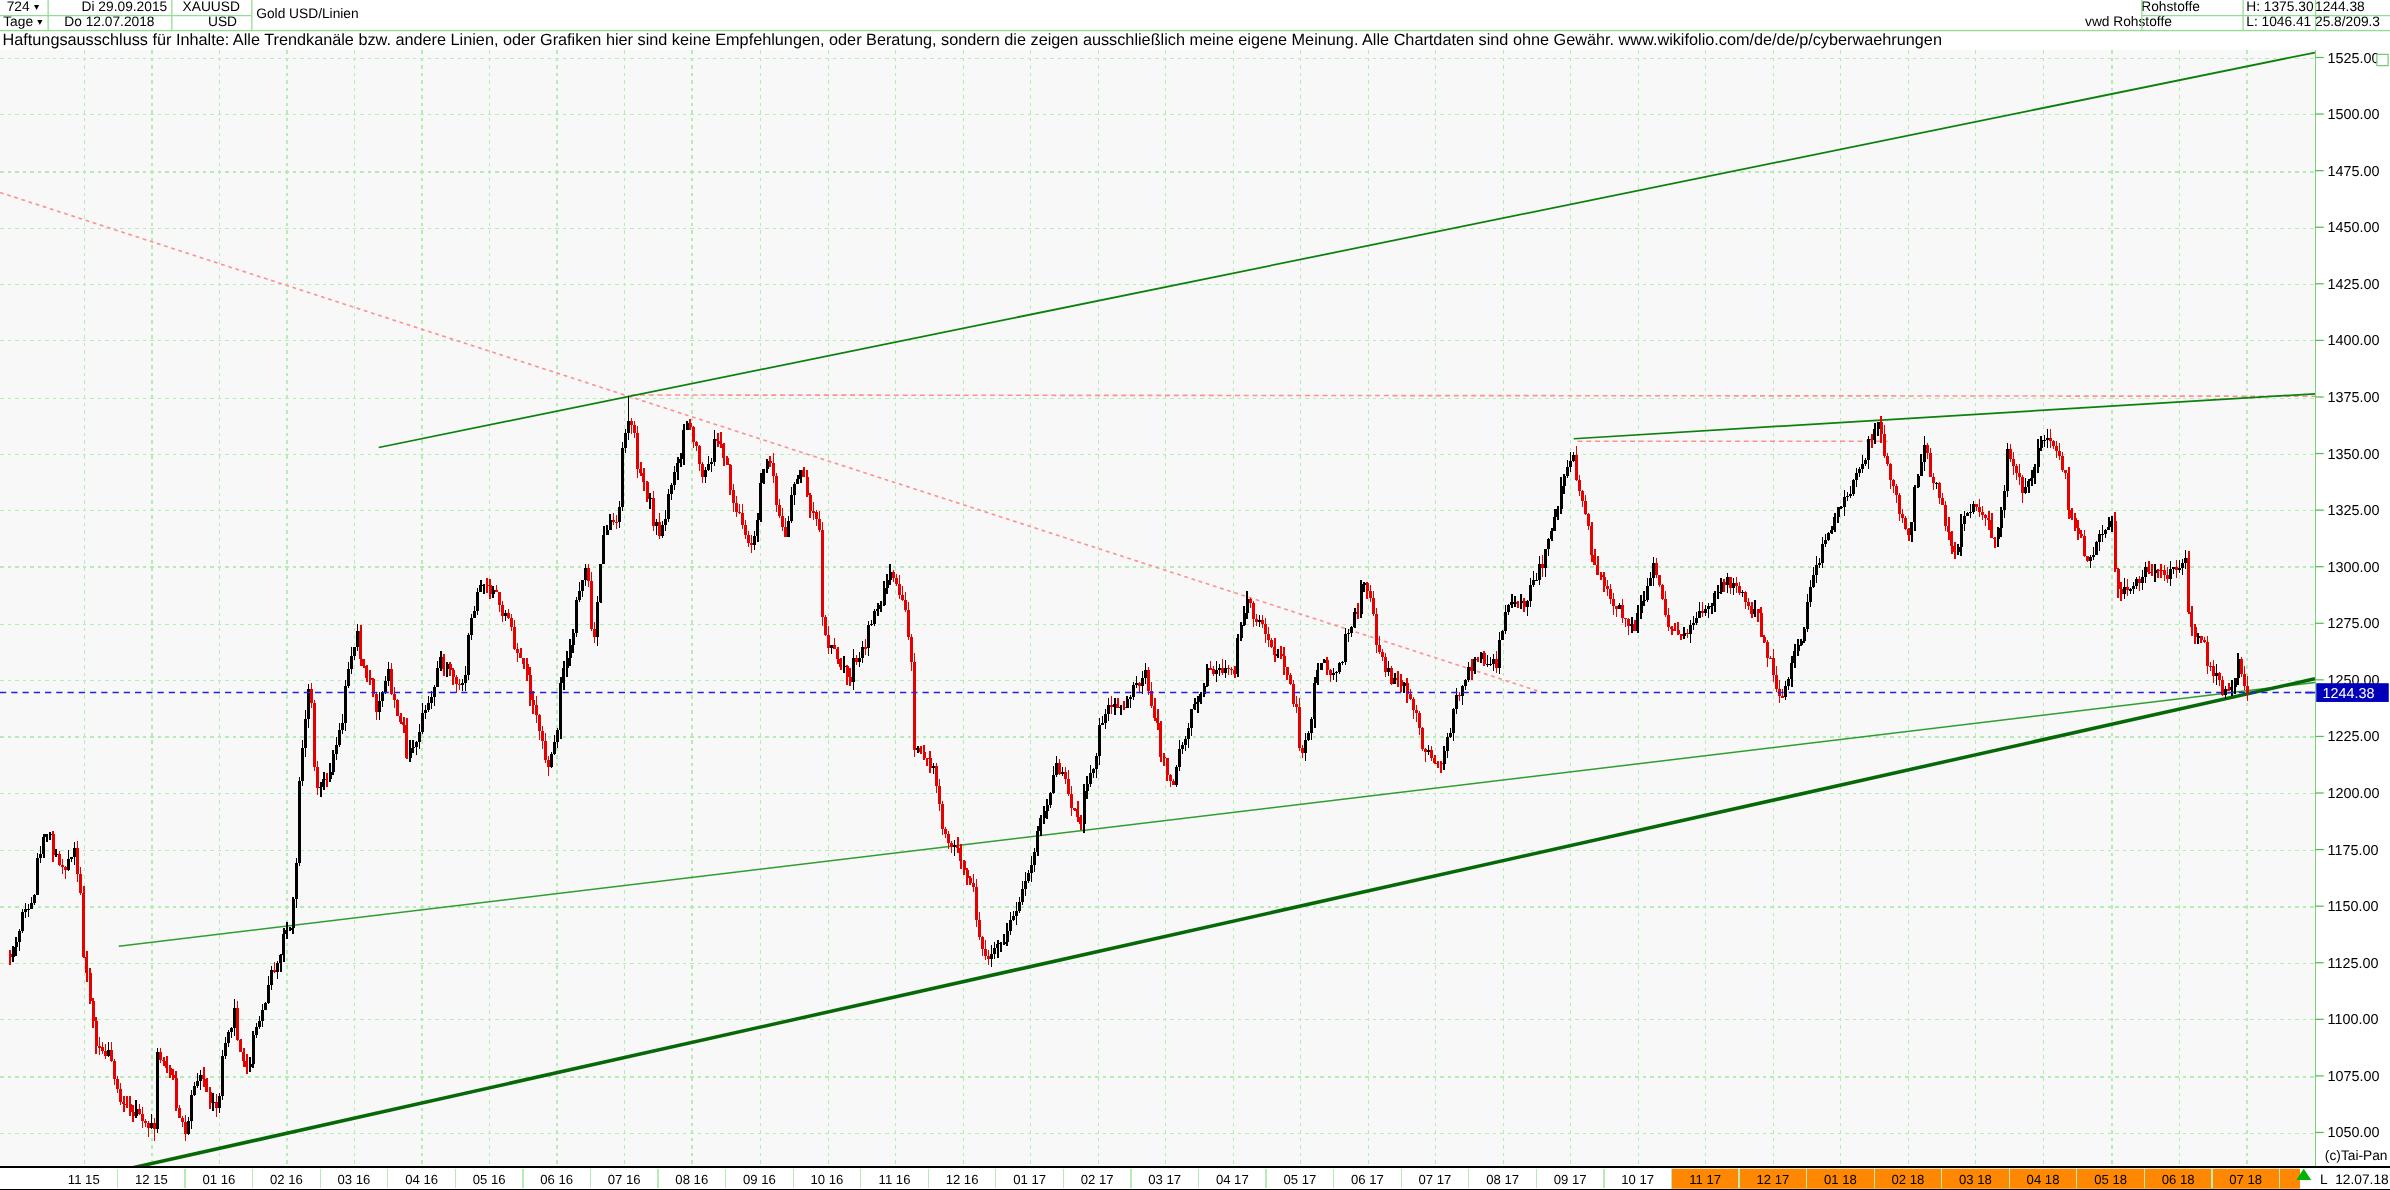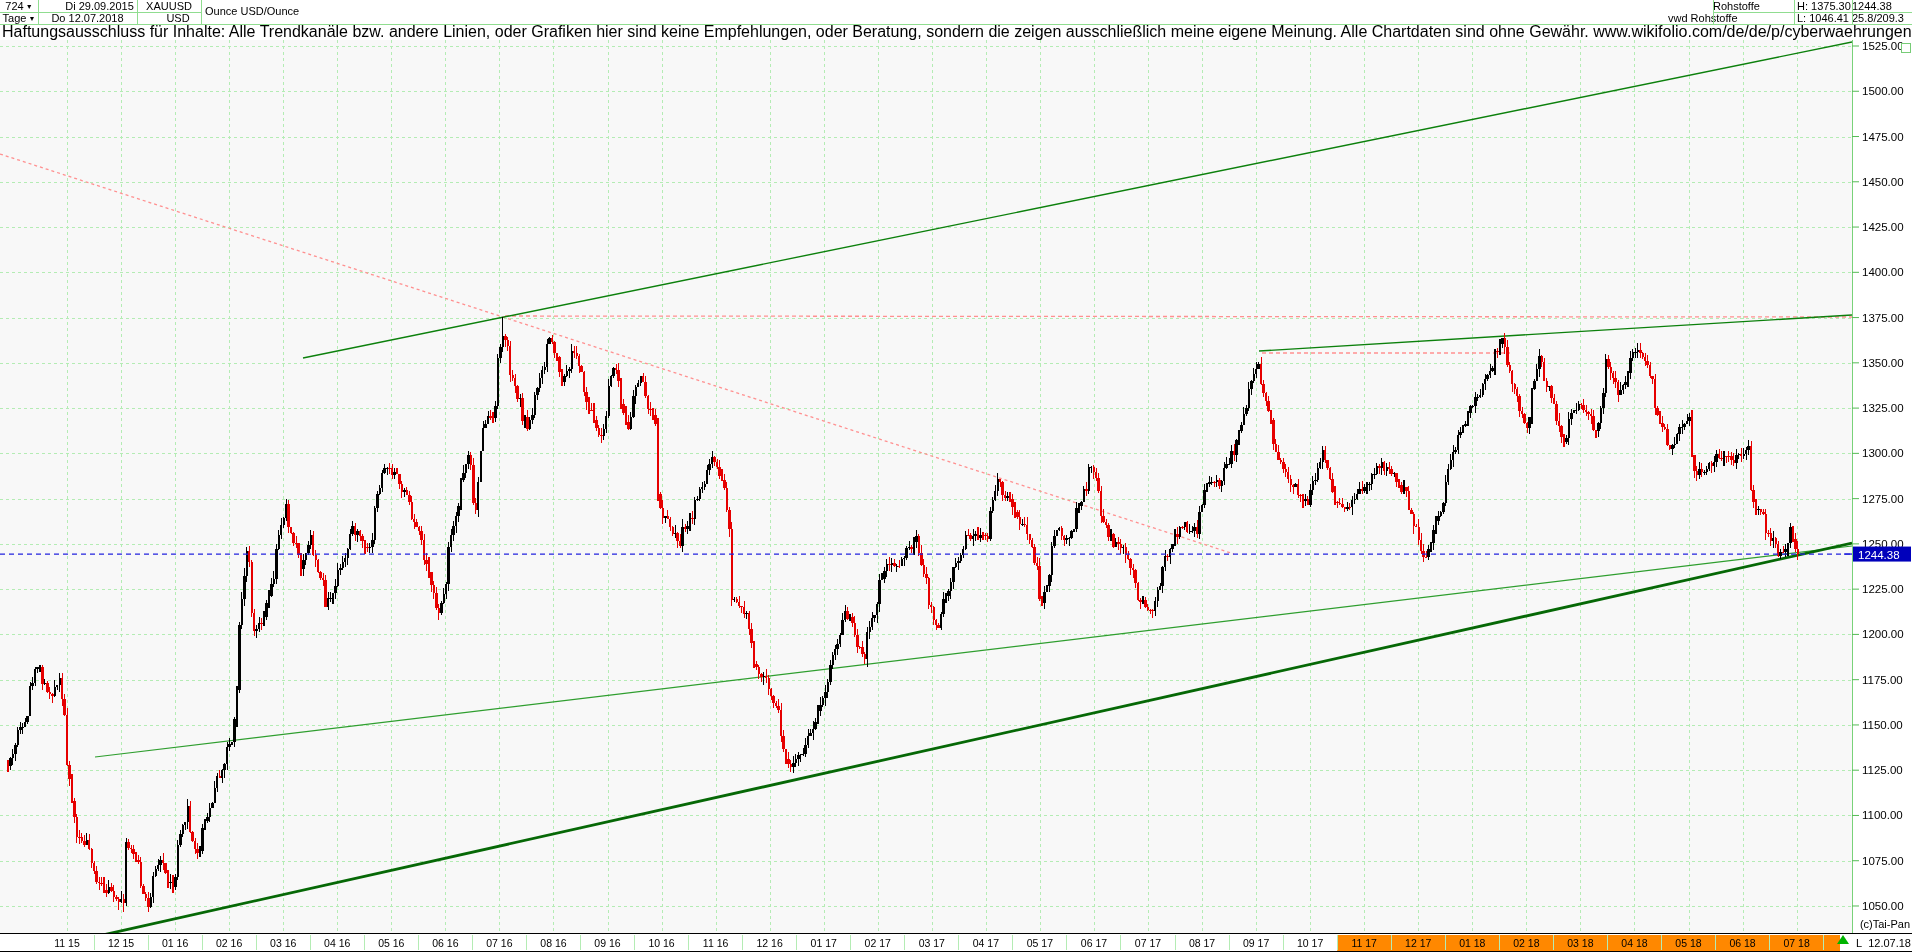--- a/index.html
+++ b/index.html
@@ -25,7 +25,7 @@
   <div class="hcell c-center" style="left:38px;top:12px;width:99px;">Do 12.07.2018</div>
   <div class="hcell c-center" style="left:137px;top:0;width:64px;">XAUUSD</div>
   <div class="hcell c-center" style="left:146px;top:12px;width:64px;">USD</div>
-  <div class="hcell" style="left:205px;top:0;width:300px;height:24px;line-height:22px;">Ounce USD/Ounce</div>
+  <div class="hcell" style="left:205px;top:0;width:300px;height:24px;line-height:22px;">Gold USD/Linien</div>
   <div class="hcell c-right" style="left:1713px;top:0;width:78px;">Rohstoffe</div>
   <div class="hcell c-right" style="left:1668px;top:12px;width:78px;">vwd Rohstoffe</div>
   <div class="hcell" style="left:1797px;top:0;width:54px;">H: 1375.30</div>

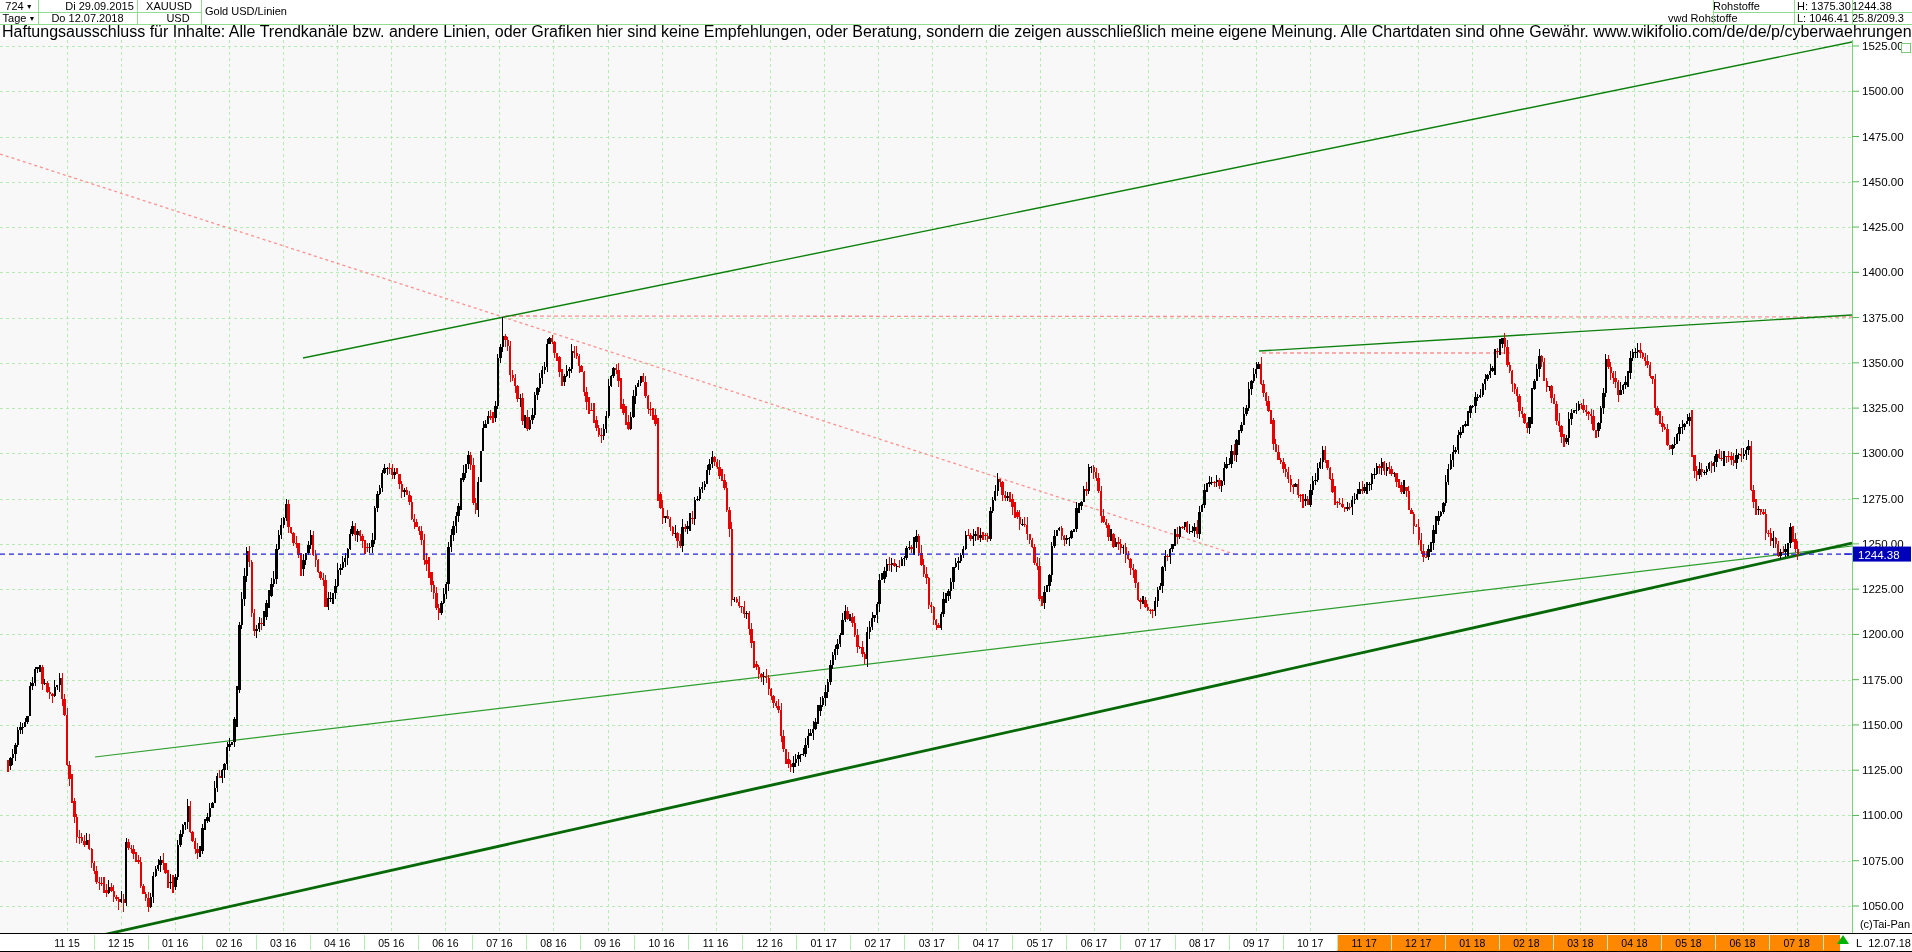--- a/index.html
+++ b/index.html
@@ -11,7 +11,7 @@
   .arrow{font-size:7px;vertical-align:1px;margin-left:2px;}
   .vline{position:absolute;width:1px;background:#90dd90;top:0;height:24px;}
   .hline{position:absolute;height:1px;background:#90dd90;}
-  #disclaimer{position:absolute;left:2px;top:25px;font-size:16px;line-height:14px;white-space:nowrap;}
+  #disclaimer{position:absolute;left:2px;top:25px;font-size:13px;line-height:14px;white-space:nowrap;}
   svg text{font-family:"Liberation Sans",sans-serif;}
 </style>
 </head>

